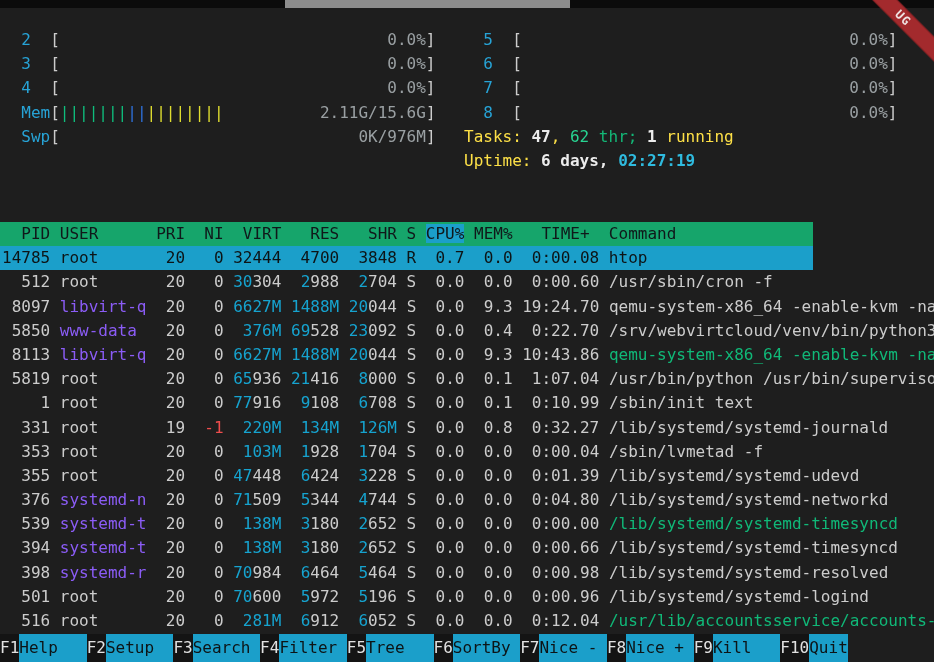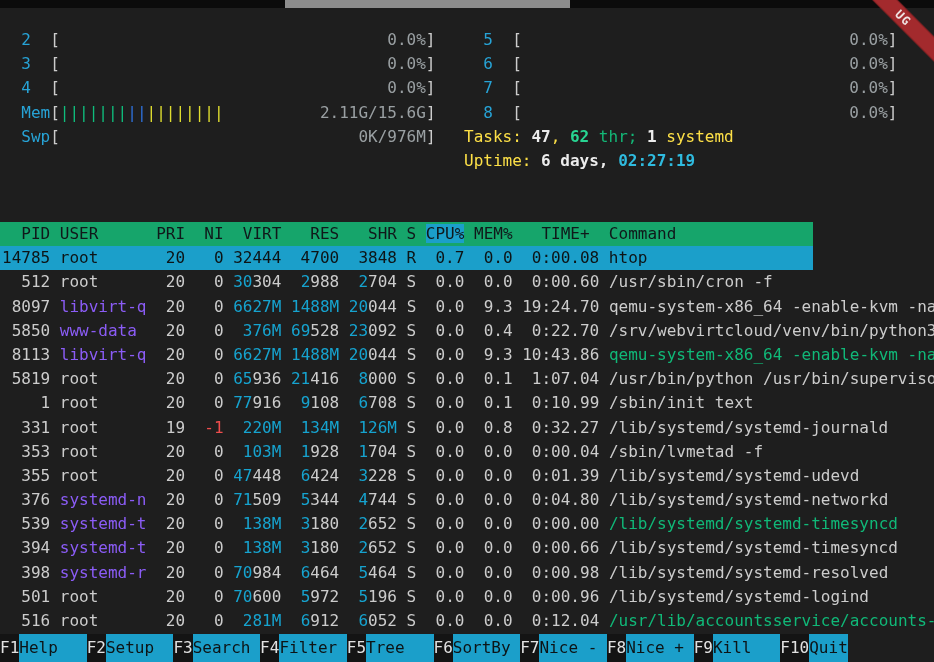--- a/index.html
+++ b/index.html
@@ -34,7 +34,7 @@
   .s-cyan{color:#fde047}
   .s-bw{color:#ececec;font-weight:bold}
   .s-bc{color:#2fbbdf;font-weight:bold}
-  .s-bgreen{color:#28d492;font-weight:bold}
+  .s-bgreen{color:#28d492;font-weight:normal}
   .s-pgreen{color:#0fbd7c}
   .s-pblue{color:#2e6fd8}
   .s-pyellow{color:#dfdd30}

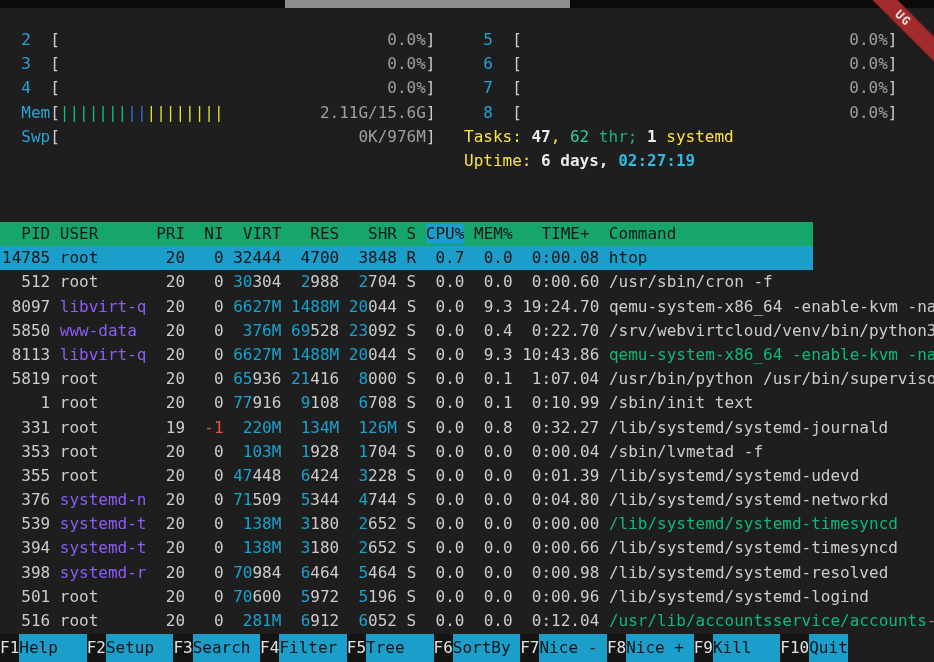--- a/index.html
+++ b/index.html
@@ -66,7 +66,7 @@
       <div class="line"><span class="s-w">  </span><span class="s-lab">6</span><span class="s-w">  [</span><span class="s-w">                                  </span><span class="s-dimv">0.0%</span><span class="s-w">]</span></div>
       <div class="line"><span class="s-w">  </span><span class="s-lab">7</span><span class="s-w">  [</span><span class="s-w">                                  </span><span class="s-dimv">0.0%</span><span class="s-w">]</span></div>
       <div class="line"><span class="s-w">  </span><span class="s-lab">8</span><span class="s-w">  [</span><span class="s-w">                                  </span><span class="s-dimv">0.0%</span><span class="s-w">]</span></div>
-      <div class="line"><span class="s-cyan">Tasks: </span><span class="s-bw">47</span><span class="s-cyan">, </span><span class="s-bgreen">62</span><span class="s-green"> thr; </span><span class="s-bw">1</span><span class="s-cyan"> systemd</span></div>
+      <div class="line"><span class="s-cyan">Tasks: </span><span class="s-bw">47</span><span class="s-cyan">, </span><span class="s-bgreen">62</span><span class="s-green"> thr; </span><span class="s-bw">1</span><span class="s-cyan"> running</span></div>
       <div class="line"><span class="s-cyan">Uptime: </span><span class="s-bw">6 days, </span><span class="s-bc">02:27:19</span></div>
     </div>
 

